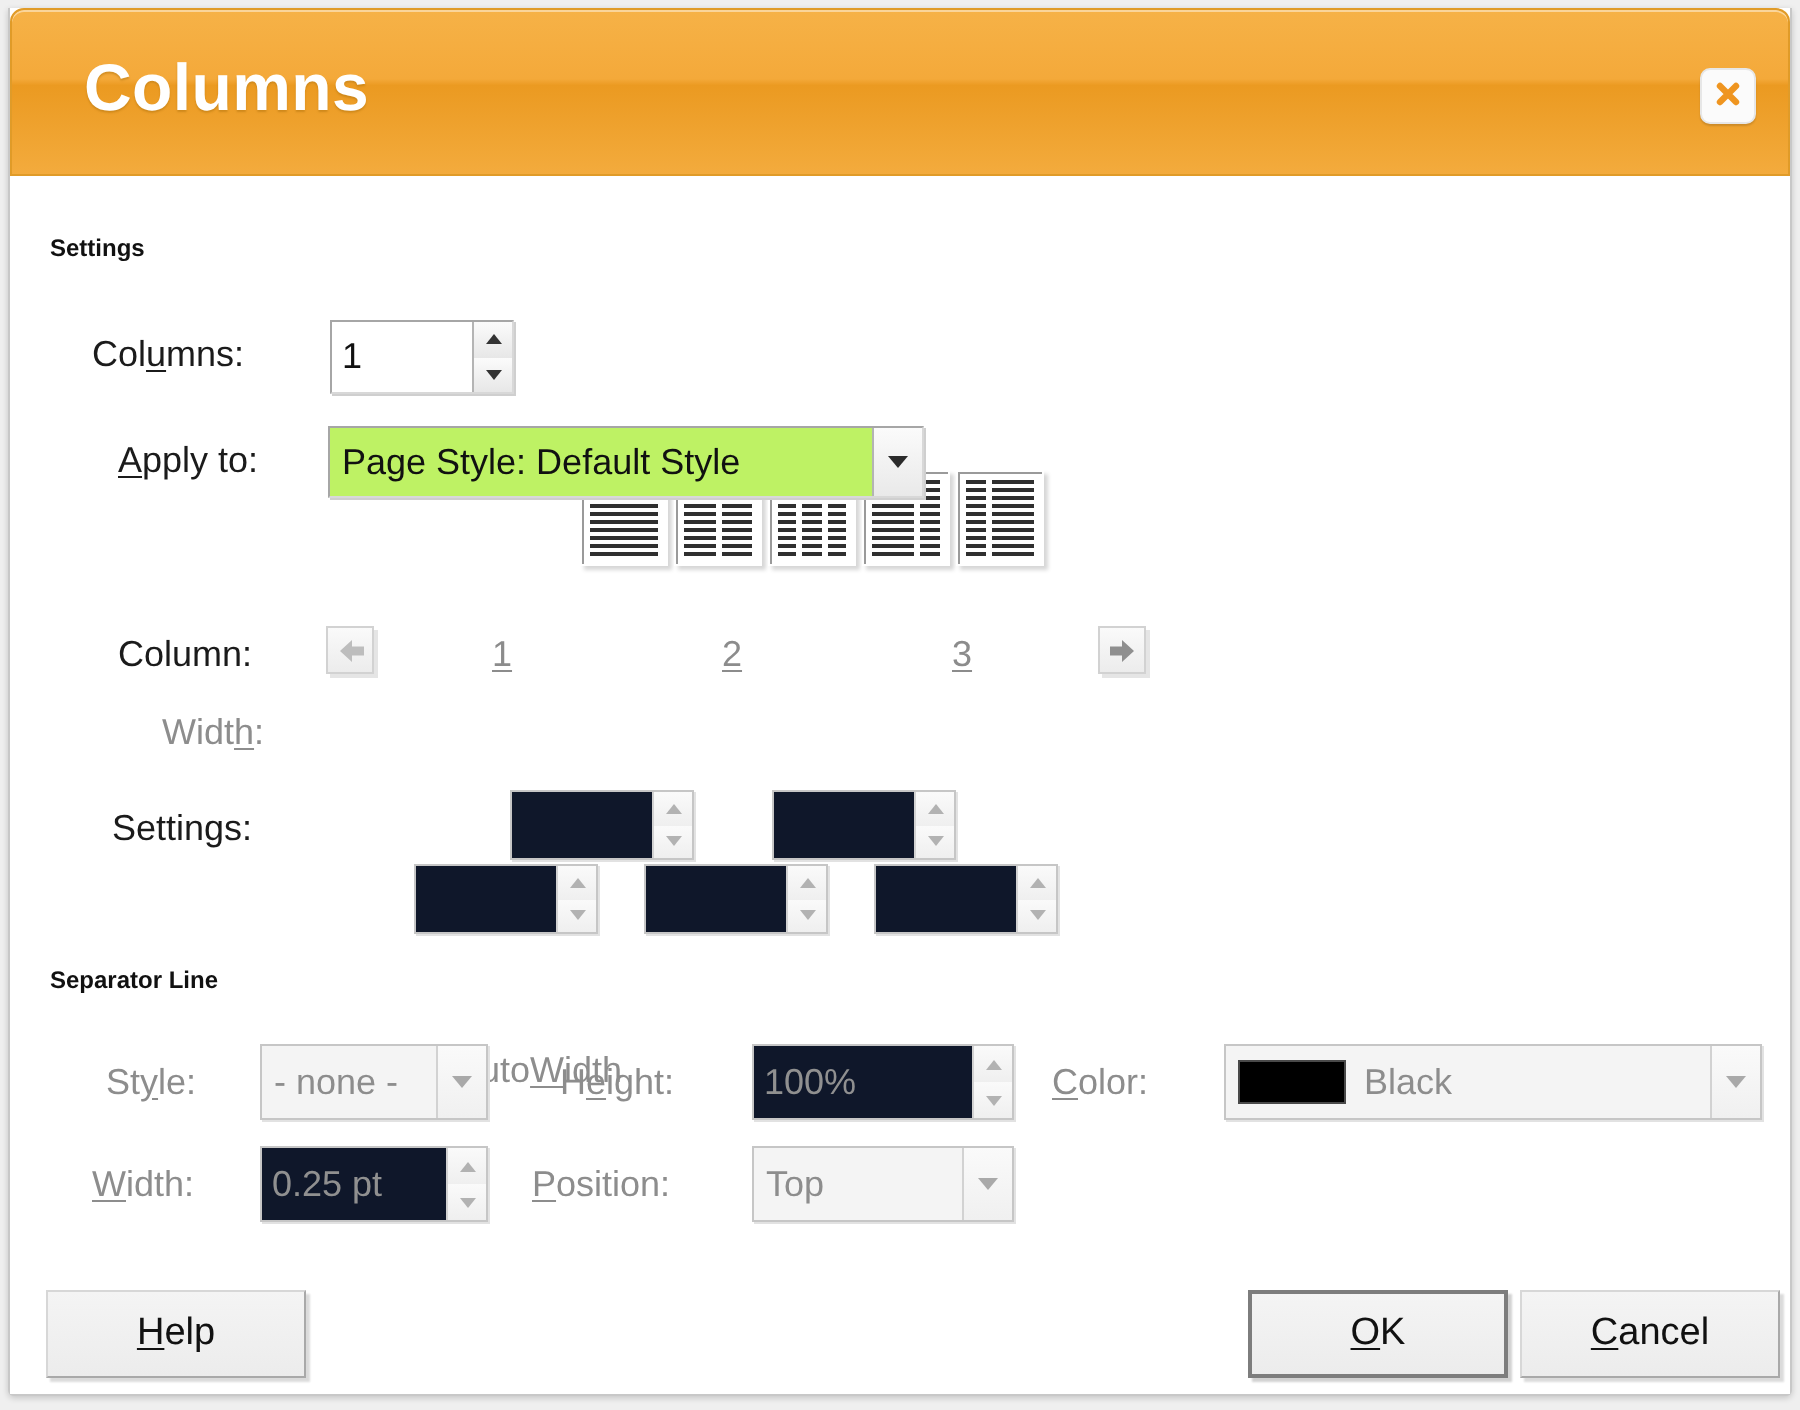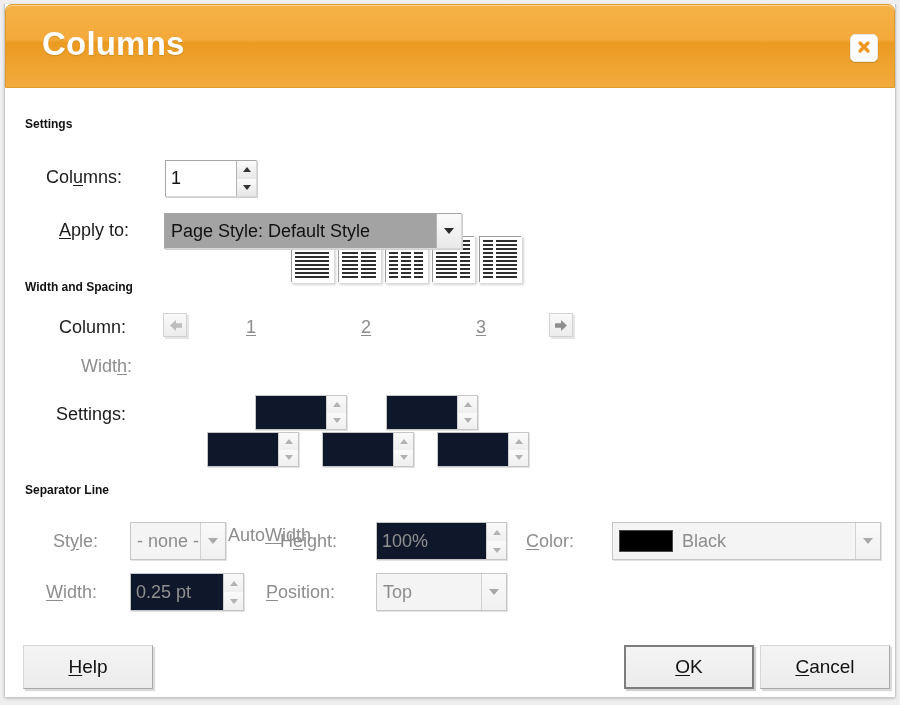--- a/index.html
+++ b/index.html
@@ -149,7 +149,7 @@
   .combobox {
     position: absolute;
     box-sizing: border-box;
-    background: #a3a3a3;
+    background: #bef264;
     border: 1px solid #a6a6a6;
     border-right-color: #d8d8d8;
     border-bottom-color: #d8d8d8;

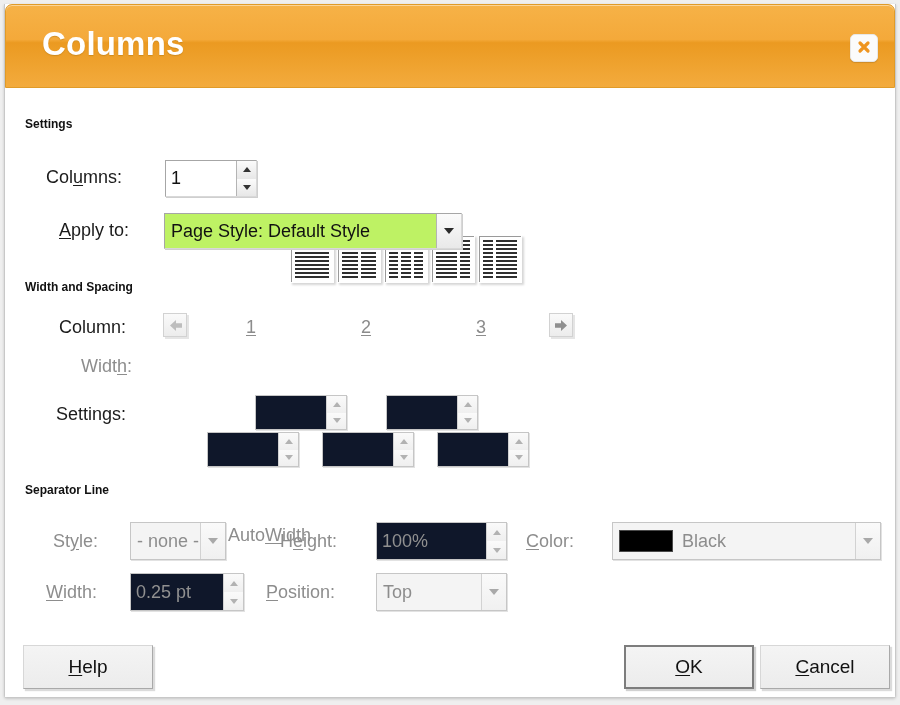--- a/index.html
+++ b/index.html
@@ -332,7 +332,6 @@
         </div>
     </div>
 
-    <div class="section-title" style="left:20px; top:192px;">Width and Spacing</div>
 
     <div class="field-label" style="left:54px; top:229px;">Column:</div>
 

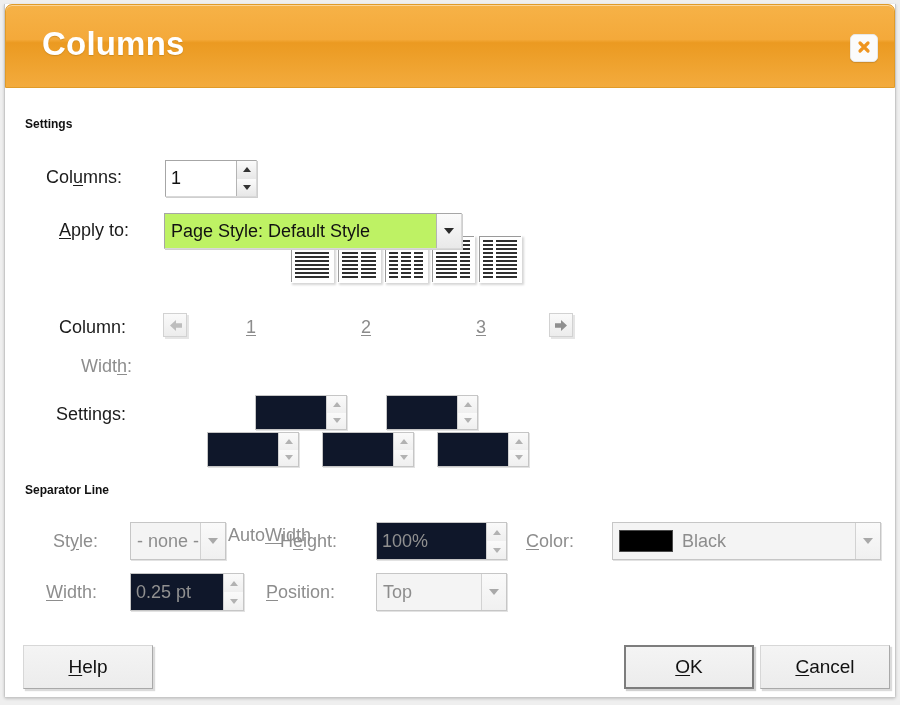--- a/index.html
+++ b/index.html
@@ -425,7 +425,7 @@
 
     <div class="field-label disabled" style="left:48px; top:443px;">St<u>y</u>le:</div>
 
-    <div class="combobox disabled" style="left:125px; top:434px; width:96px; height:38px;">
+    <div class="combobox disabled" style="left:125px; top:434px; width:114px; height:38px;">
       <div class="cb-value">- none -</div>
       <div class="cb-btn">
           <span class="cb-caret"></span>

